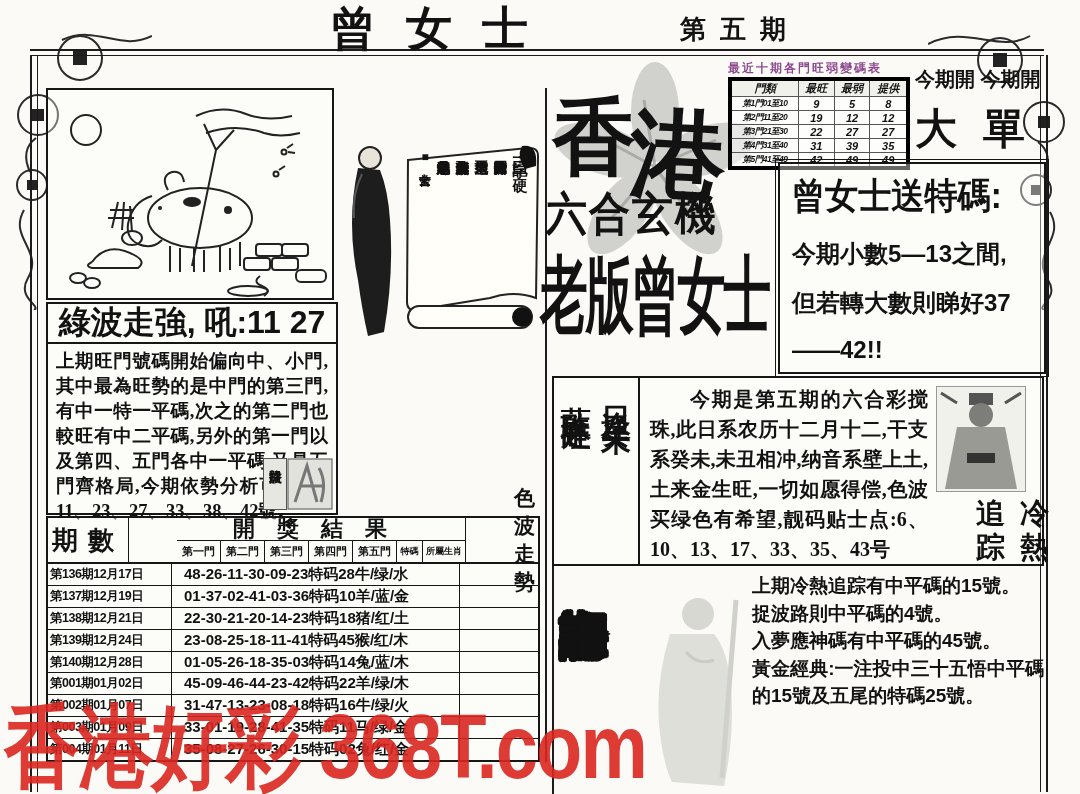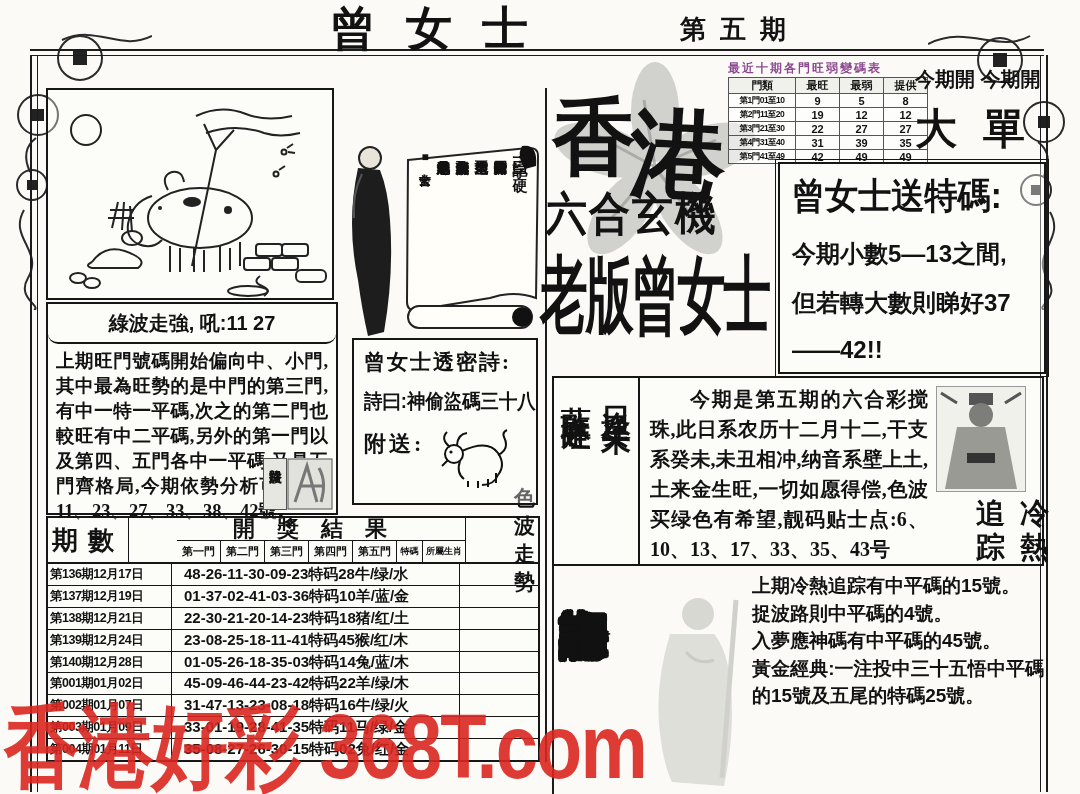--- a/index.html
+++ b/index.html
@@ -66,7 +66,7 @@
   
   .stats{left:728px;top:60px;width:182px;}
   .stats-title{font-size:12px;letter-spacing:2px;color:#701a75;opacity:.8;white-space:nowrap;font-weight:700;}
-  .stats-table{border:1px solid #000000;border-collapse:collapse;width:200px;background:rgba(255,255,255,.5);}
+  .stats-table{border:4px solid #000000;border-collapse:collapse;width:182px;background:rgba(255,255,255,.5);font-style:italic;}
   .stats-table td{border:1px solid #555;text-align:center;font-family:"Liberation Sans",sans-serif;
                   font-size:11px;font-weight:700;height:13px;padding:0;}
   .stats-table .gate{font-size:8.5px;width:66px;letter-spacing:-0.5px;}

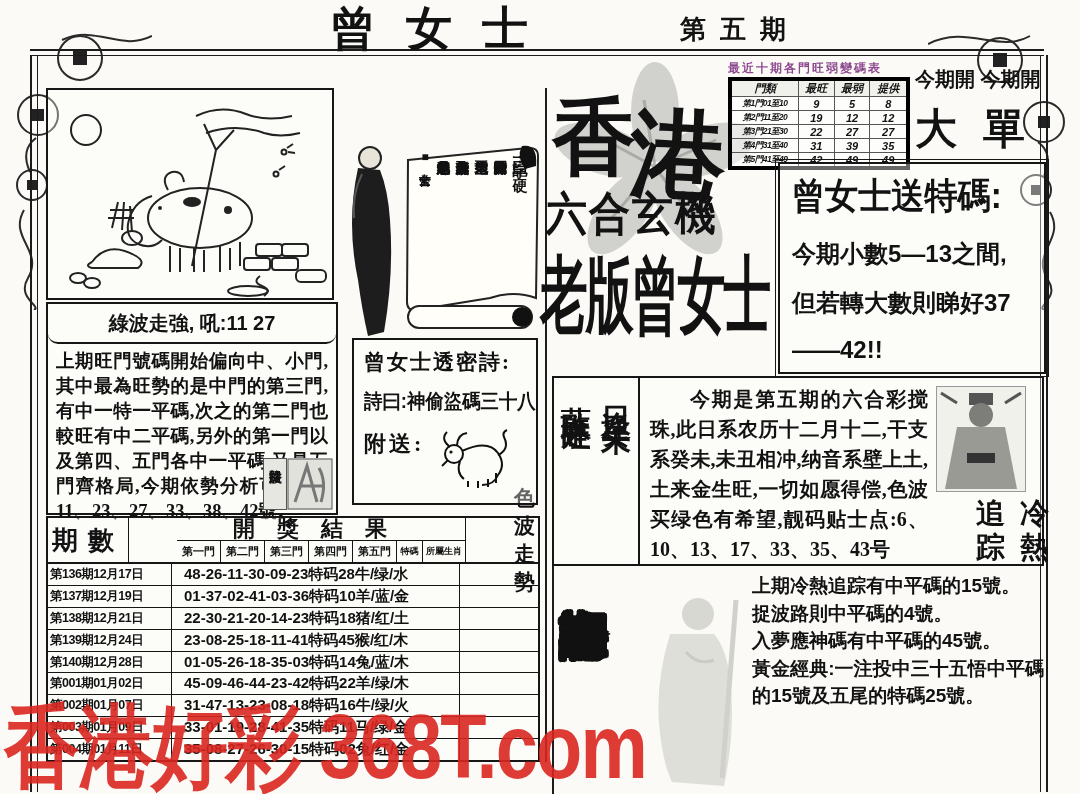--- a/index.html
+++ b/index.html
@@ -21,7 +21,7 @@
   
   .green-box{left:46px;top:302px;width:292px;height:213px;}
   .green-head{height:38px;border-bottom:2px solid #161616;display:flex;align-items:center;justify-content:center;
-              font-family:"Liberation Sans",sans-serif;font-weight:900;font-size:20px;white-space:nowrap;border-radius:10px;}
+              font-family:"Liberation Sans",sans-serif;font-weight:900;font-size:32px;white-space:nowrap;}
   .green-body{padding:5px 8px 0 8px;font-size:18.5px;font-weight:700;line-height:25px;text-align:justify;}
   .tag{position:absolute;right:3px;bottom:3px;display:flex;align-items:stretch;background:#f2f2ee;}
   .tag-label{writing-mode:vertical-rl;text-orientation:upright;font-size:13px;font-weight:700;

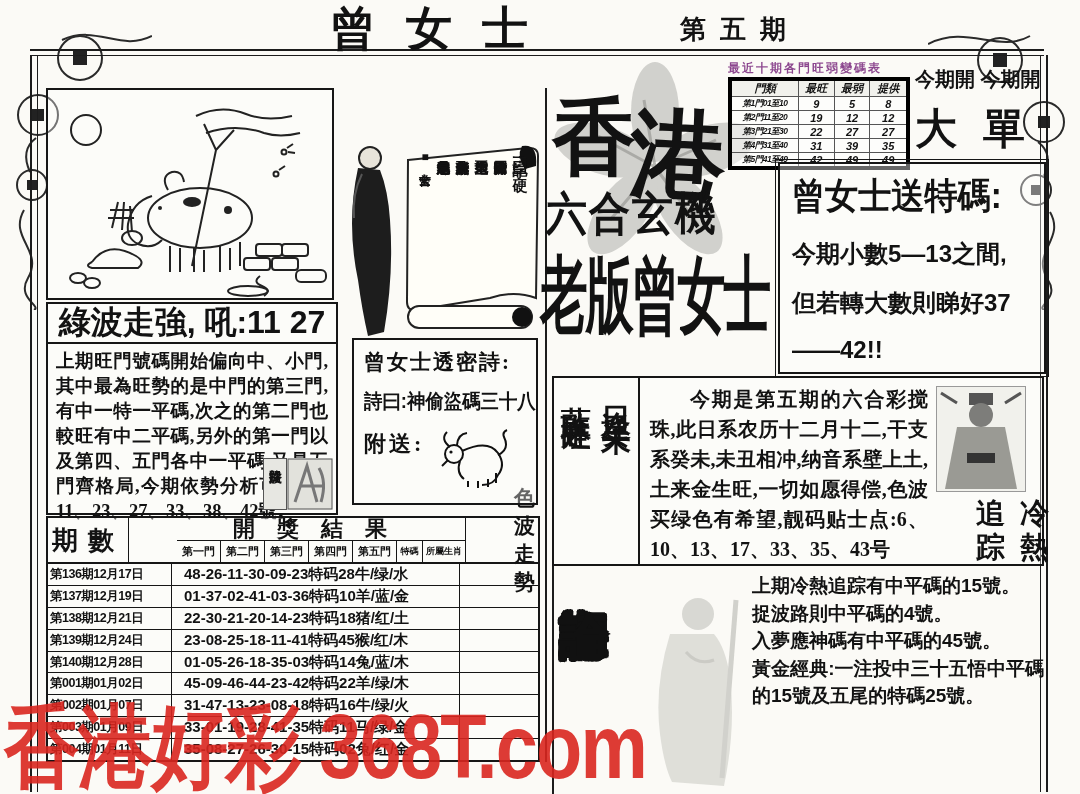--- a/index.html
+++ b/index.html
@@ -278,26 +278,6 @@
     <div class="poem-sig">■曾女士</div>
   </div>
 
-  <div class="abs box secret-box">
-    <div class="secret-title">曾女士透密詩:</div>
-    <div class="secret-verse">詩曰:神偷盜碼三十八</div>
-    <div class="secret-gift">
-      <span>附送:</span>
-      <svg width="78" height="60" viewBox="0 0 78 60" style="margin-left:6px">
-        <g stroke="#111" fill="none" stroke-width="2">
-          <path d="M20,18 q-10,-8 -3,-15 M27,16 q1,-11 10,-12"></path>
-          <circle cx="24" cy="25" r="9"></circle>
-          <path d="M32,22 q26,-12 36,2 q8,12 0,22 q-4,10 -16,10"></path>
-          <path d="M30,32 q-4,12 4,18 M38,52 v6 M48,52 v7 M58,50 v8 M66,44 v10"></path>
-          <path d="M68,26 q12,-6 6,-18 q-2,-5 3,-7"></path>
-          <path d="M18,31 l-6,6"></path>
-        </g>
-        <g fill="#111">
-            <circle cx="21" cy="23" r="1.6"></circle>
-          </g>
-      </svg>
-    </div>
-  </div>
 
   <svg class="abs" style="left:548px;top:60px;" width="215" height="215">
     <g fill="#b6b6b2" opacity=".6">

